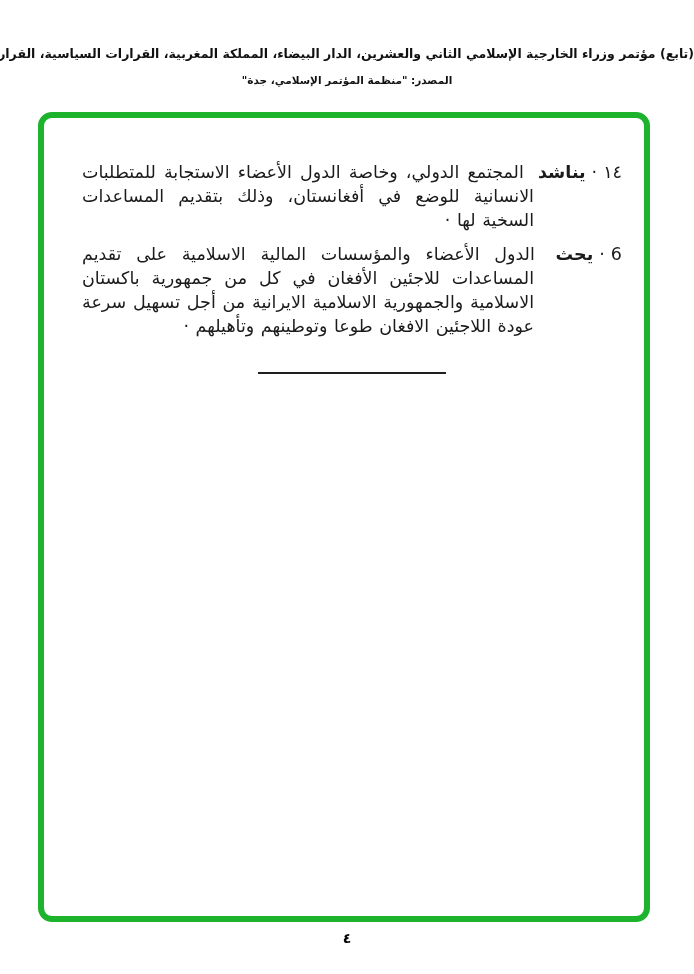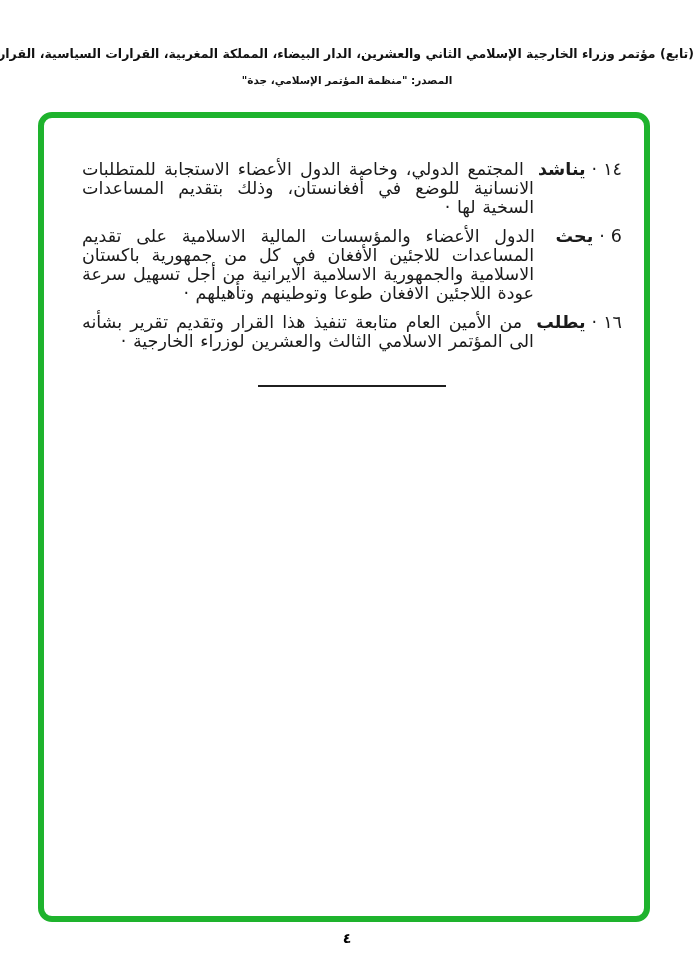--- a/index.html
+++ b/index.html
@@ -41,7 +41,7 @@
     direction: rtl;
     padding: 42px 22px 0 38px;
     font-size: 17.5px;
-    line-height: 19px;
+    line-height: 24px;
     text-align: justify;
   }
   .para {

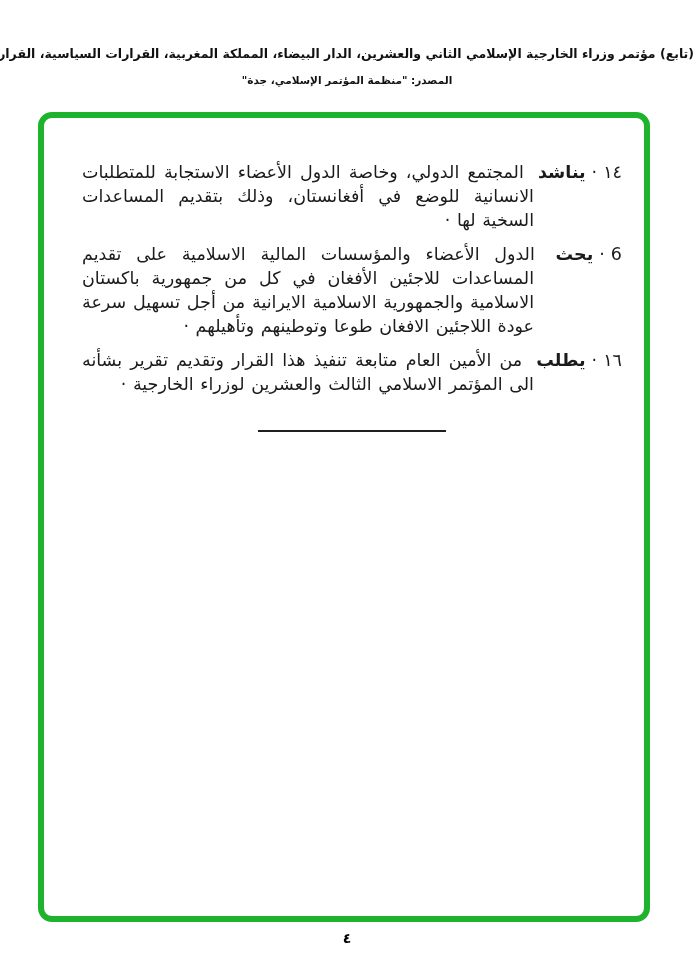--- a/index.html
+++ b/index.html
@@ -91,10 +91,6 @@
         <span>الدول الأعضاء والمؤسسات المالية الاسلامية على تقديم المساعدات للاجئين الأفغان في كل من جمهورية باكستان الاسلامية والجمهورية الاسلامية الايرانية من أجل تسهيل سرعة عودة اللاجئين الافغان طوعا وتوطينهم وتأهيلهم ·</span>
       </p>
 
-      <p class="para">
-        <span class="para-number">١٦</span><span class="para-separator">·</span><span class="operative-verb">يطلب</span>
-        <span>من الأمين العام متابعة تنفيذ هذا القرار وتقديم تقرير بشأنه الى المؤتمر الاسلامي الثالث والعشرين لوزراء الخارجية ·</span>
-      </p>
 
       <div class="section-divider"></div>
 

